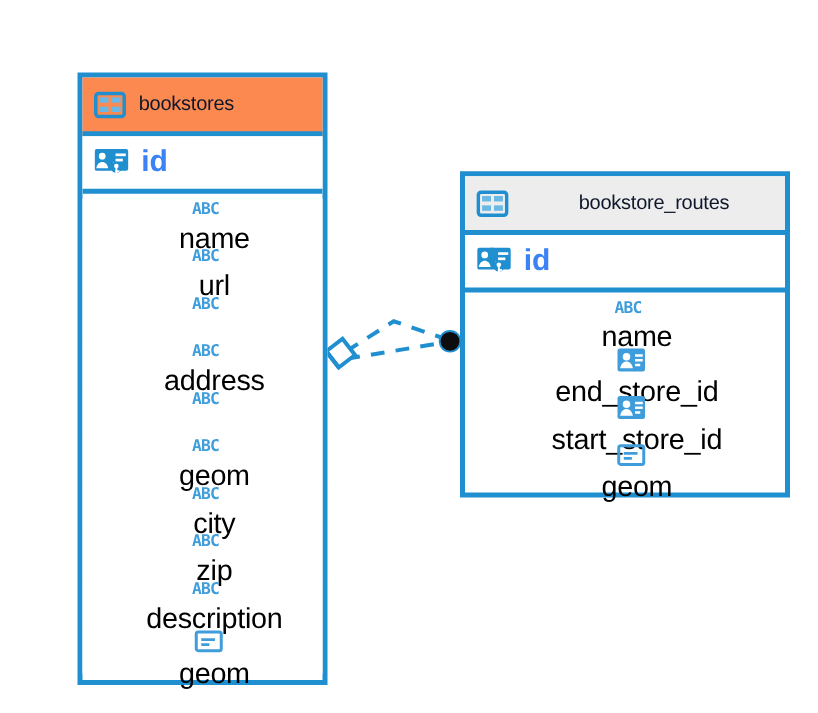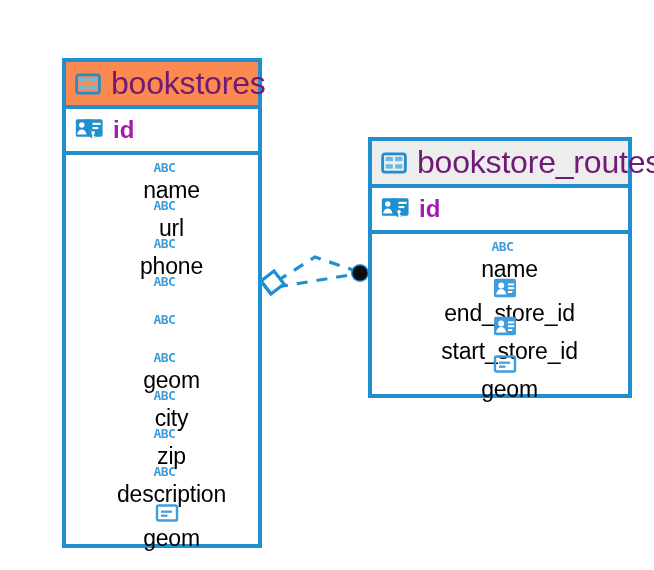--- a/index.html
+++ b/index.html
@@ -54,8 +54,8 @@
   .entity-header.accent-orange { background: #fc8a50; }
   .entity-header.accent-gray   { background: #ededed; }
   .entity-title {
-    font-size: 32px;
-    color: #701a75;
+    font-size: 16px;
+    color: #0f172a;
     margin-left: 10px;
     white-space: nowrap;
     letter-spacing: -0.2px;

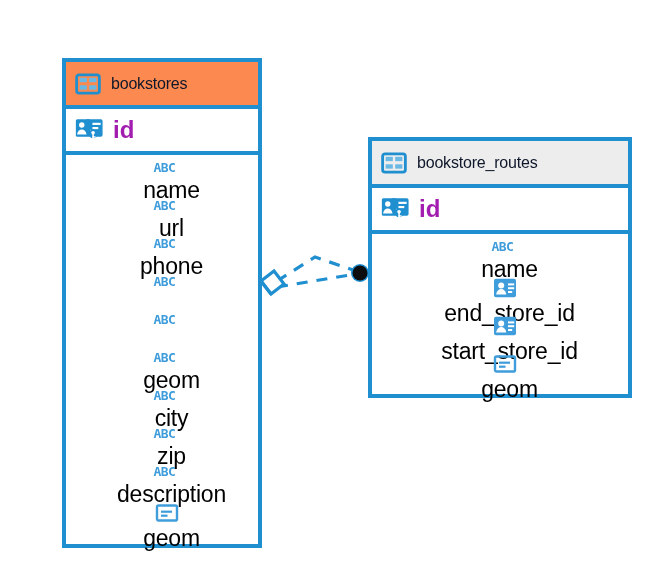--- a/index.html
+++ b/index.html
@@ -74,7 +74,7 @@
   .pk-label {
     font-size: 24px;
     font-weight: bold;
-    color: #a21caf;
+    color: #3b82f6;
     margin-left: 10px;
     white-space: nowrap;
   }

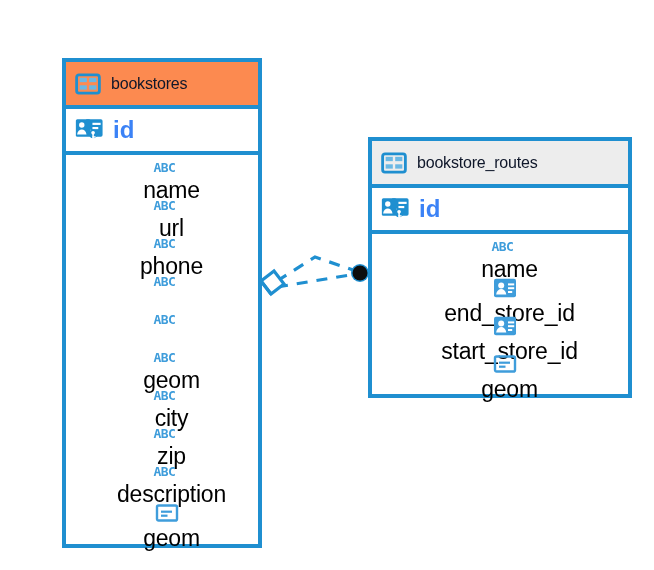--- a/index.html
+++ b/index.html
@@ -52,7 +52,7 @@
     border-bottom: 4px solid #1f8fd0;
   }
   .entity-header.accent-orange { background: #fc8a50; }
-  .entity-header.accent-gray   { background: #ededed; }
+  .entity-header.accent-gray   { background: #ededed; gap: 46px; }
   .entity-title {
     font-size: 16px;
     color: #0f172a;

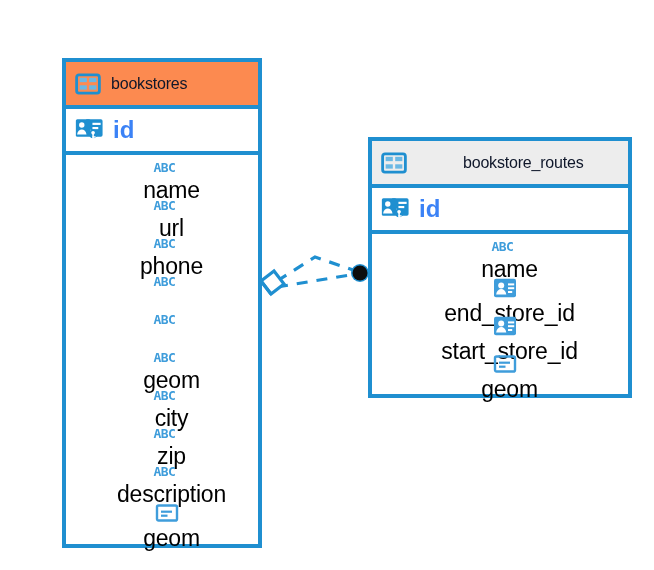--- a/index.html
+++ b/index.html
@@ -211,7 +211,6 @@
 
       <div class="field-row">
         <span class="icon-abc">ABC</span>
-        <span class="field-label">phone</span>
       </div>
 
       <div class="field-row">

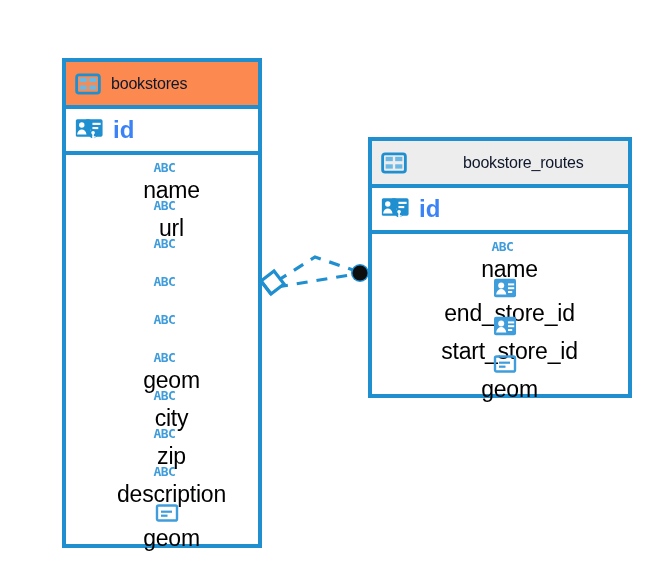--- a/index.html
+++ b/index.html
@@ -215,6 +215,7 @@
 
       <div class="field-row">
         <span class="icon-abc">ABC</span>
+        <span class="field-label">address</span>
       </div>
 
       <div class="field-row">

